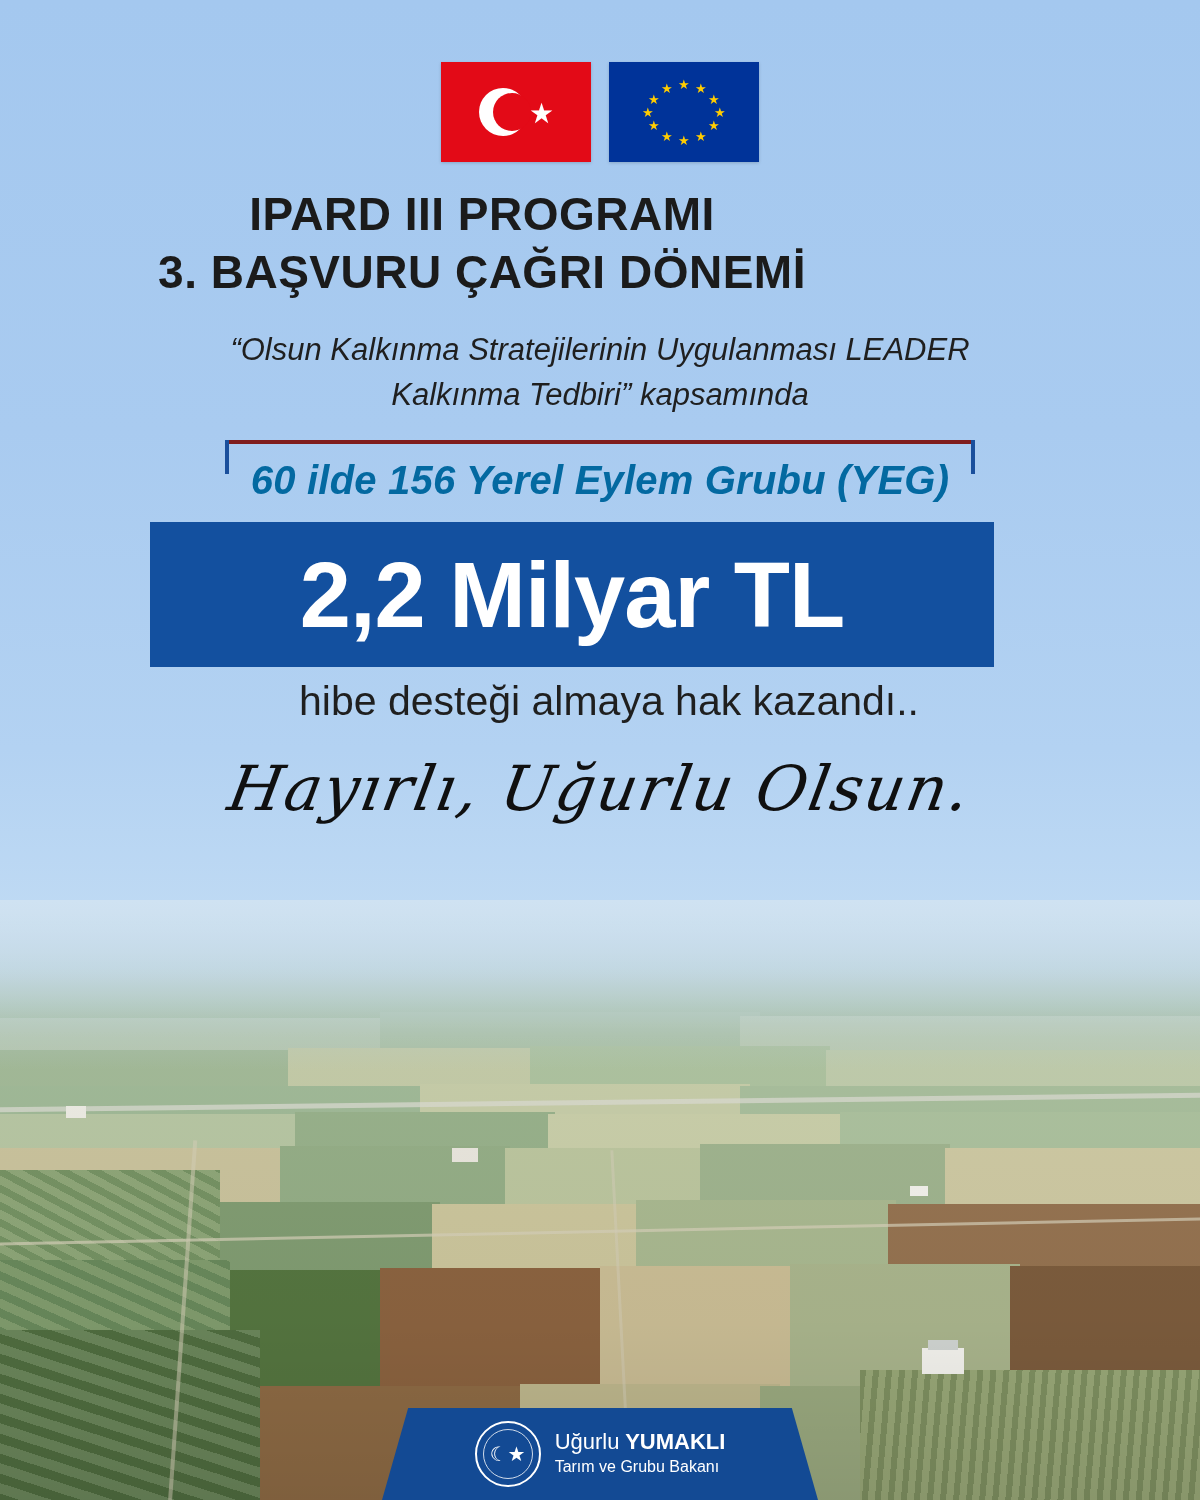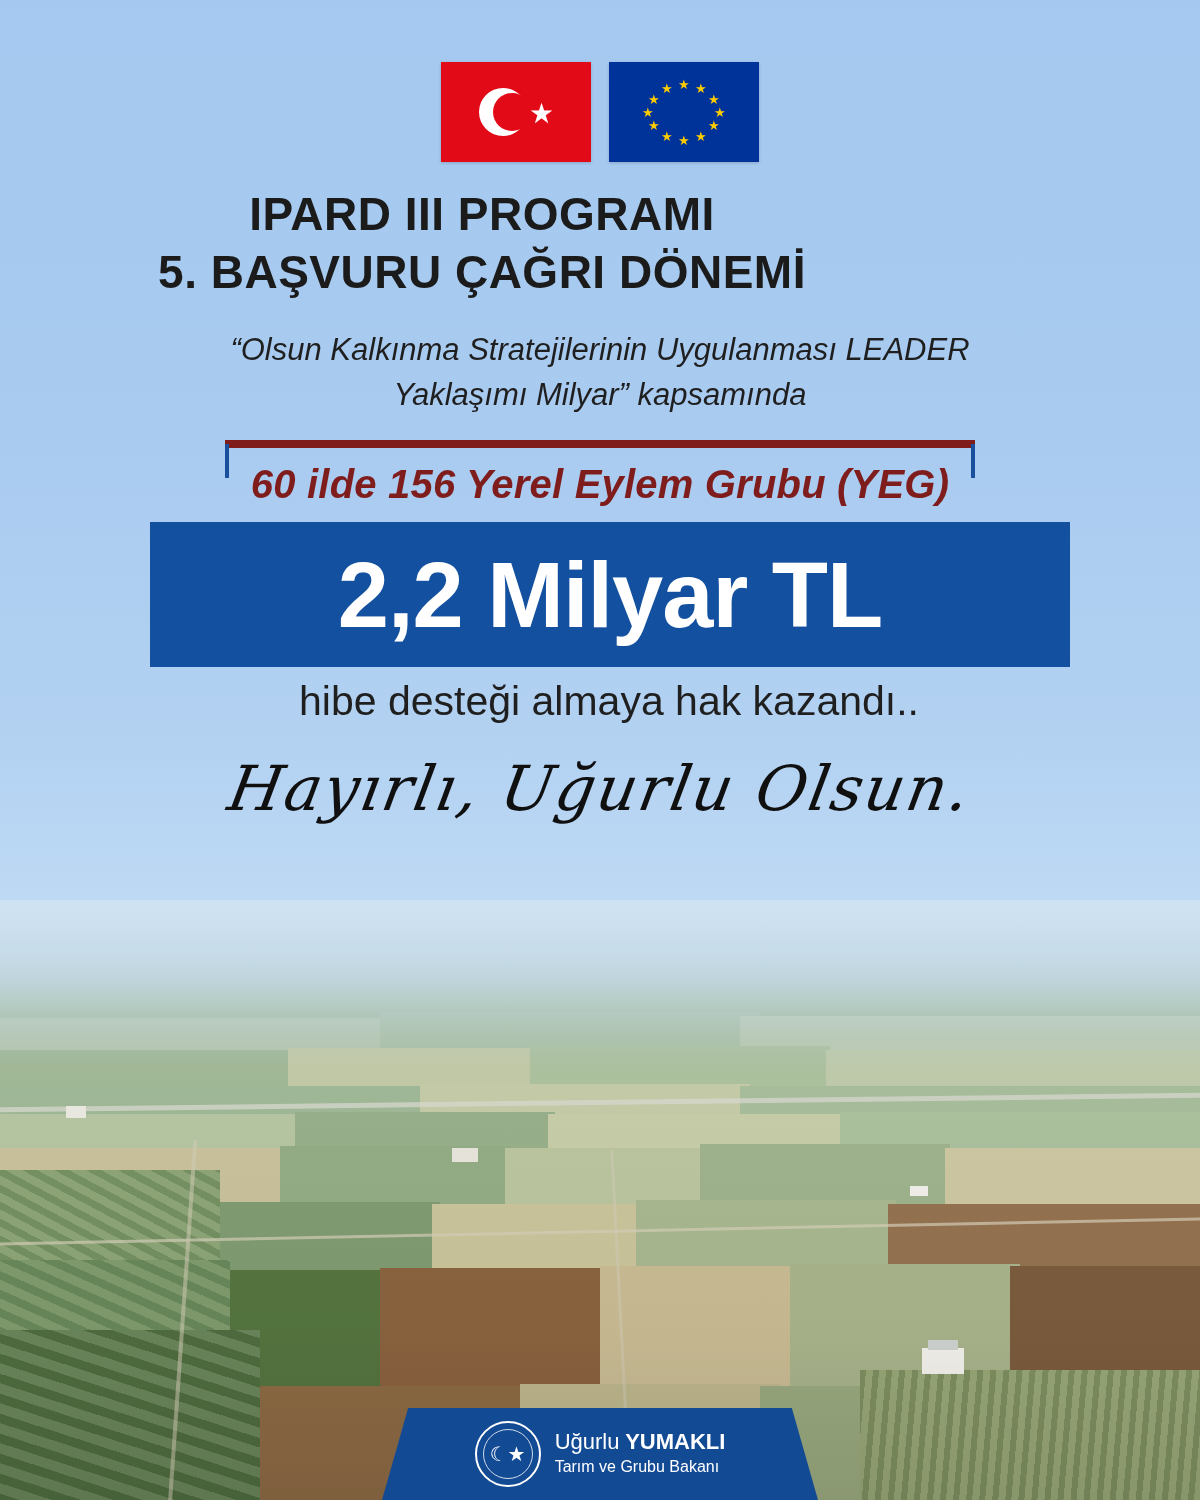--- a/index.html
+++ b/index.html
@@ -372,7 +372,7 @@
 
   <div class="headline">
     <span class="l1">IPARD III PROGRAMI</span>
-    <span class="l2">5. BAŞVURU ÇAĞRI DÖNEMİ</span>
+    <span class="l2">3. BAŞVURU ÇAĞRI DÖNEMİ</span>
   </div>
 
   <div class="subtitle">

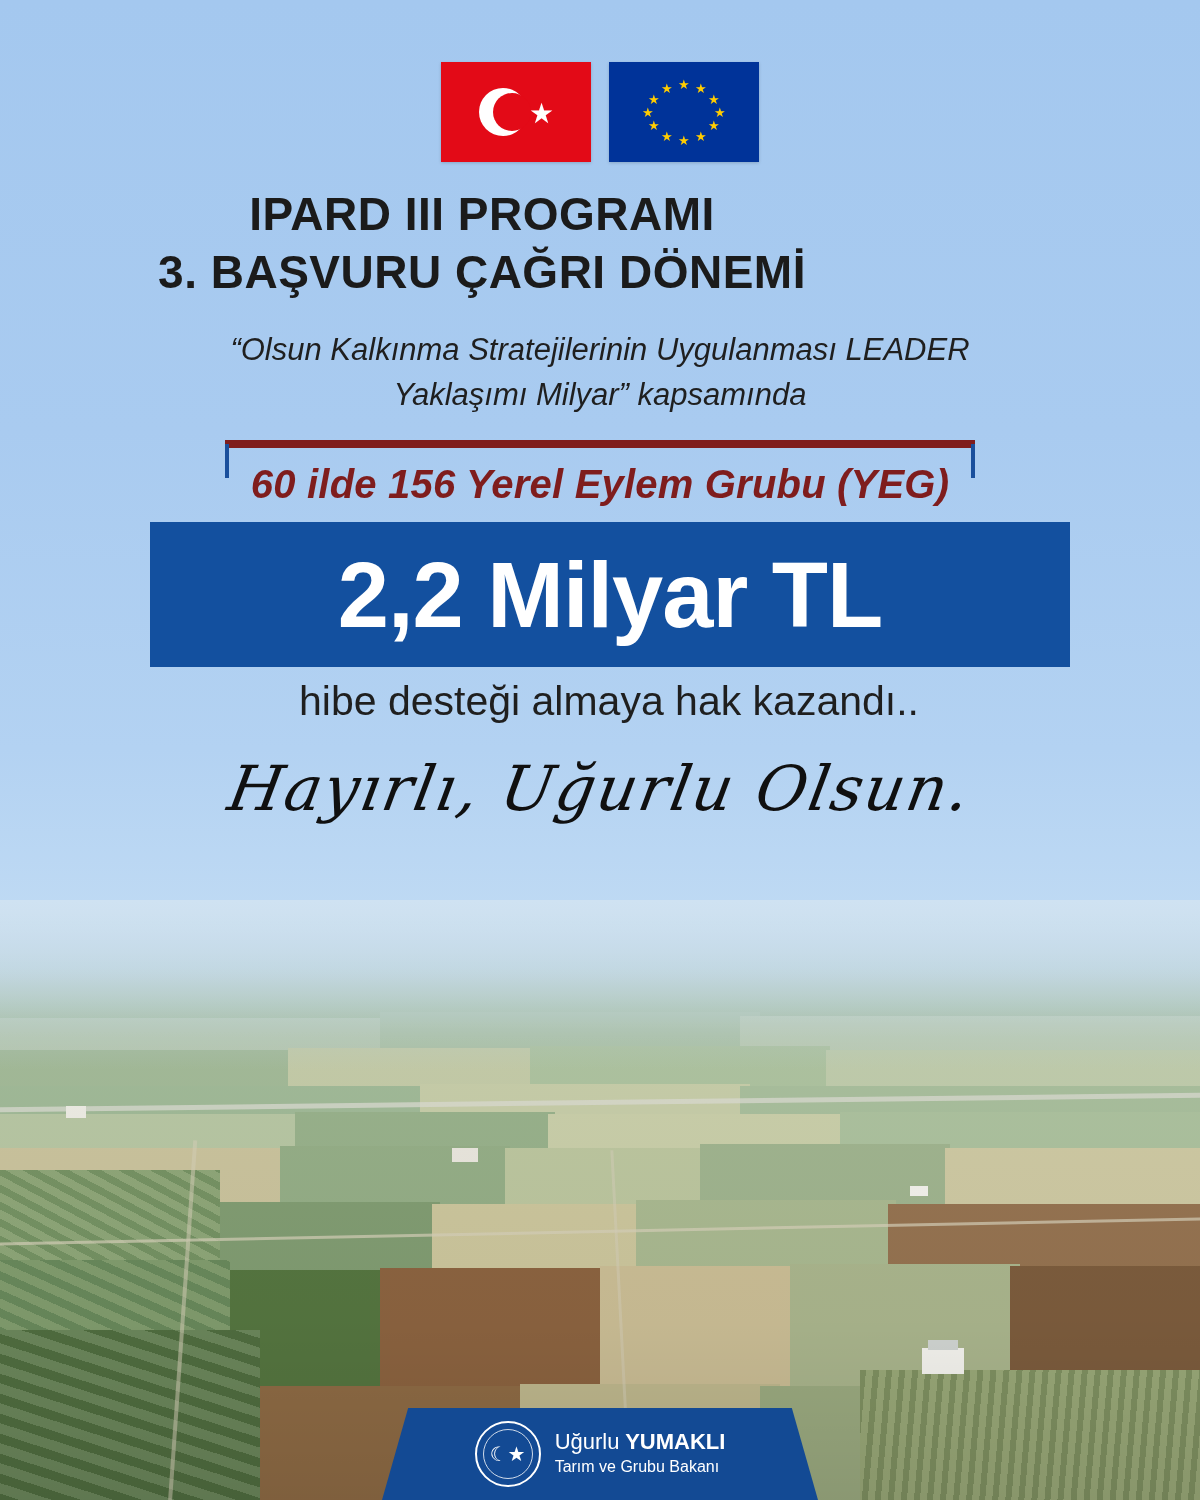--- a/index.html
+++ b/index.html
@@ -377,7 +377,7 @@
 
   <div class="subtitle">
     <span class="s1">“Olsun Kalkınma Stratejilerinin Uygulanması LEADER</span>
-    <span class="s2">Yaklaşımı Milyar” kapsamında</span>
+    <span class="s2">Kalkınma Tedbiri” kapsamında</span>
   </div>
 
   <div class="bracket-wrap">

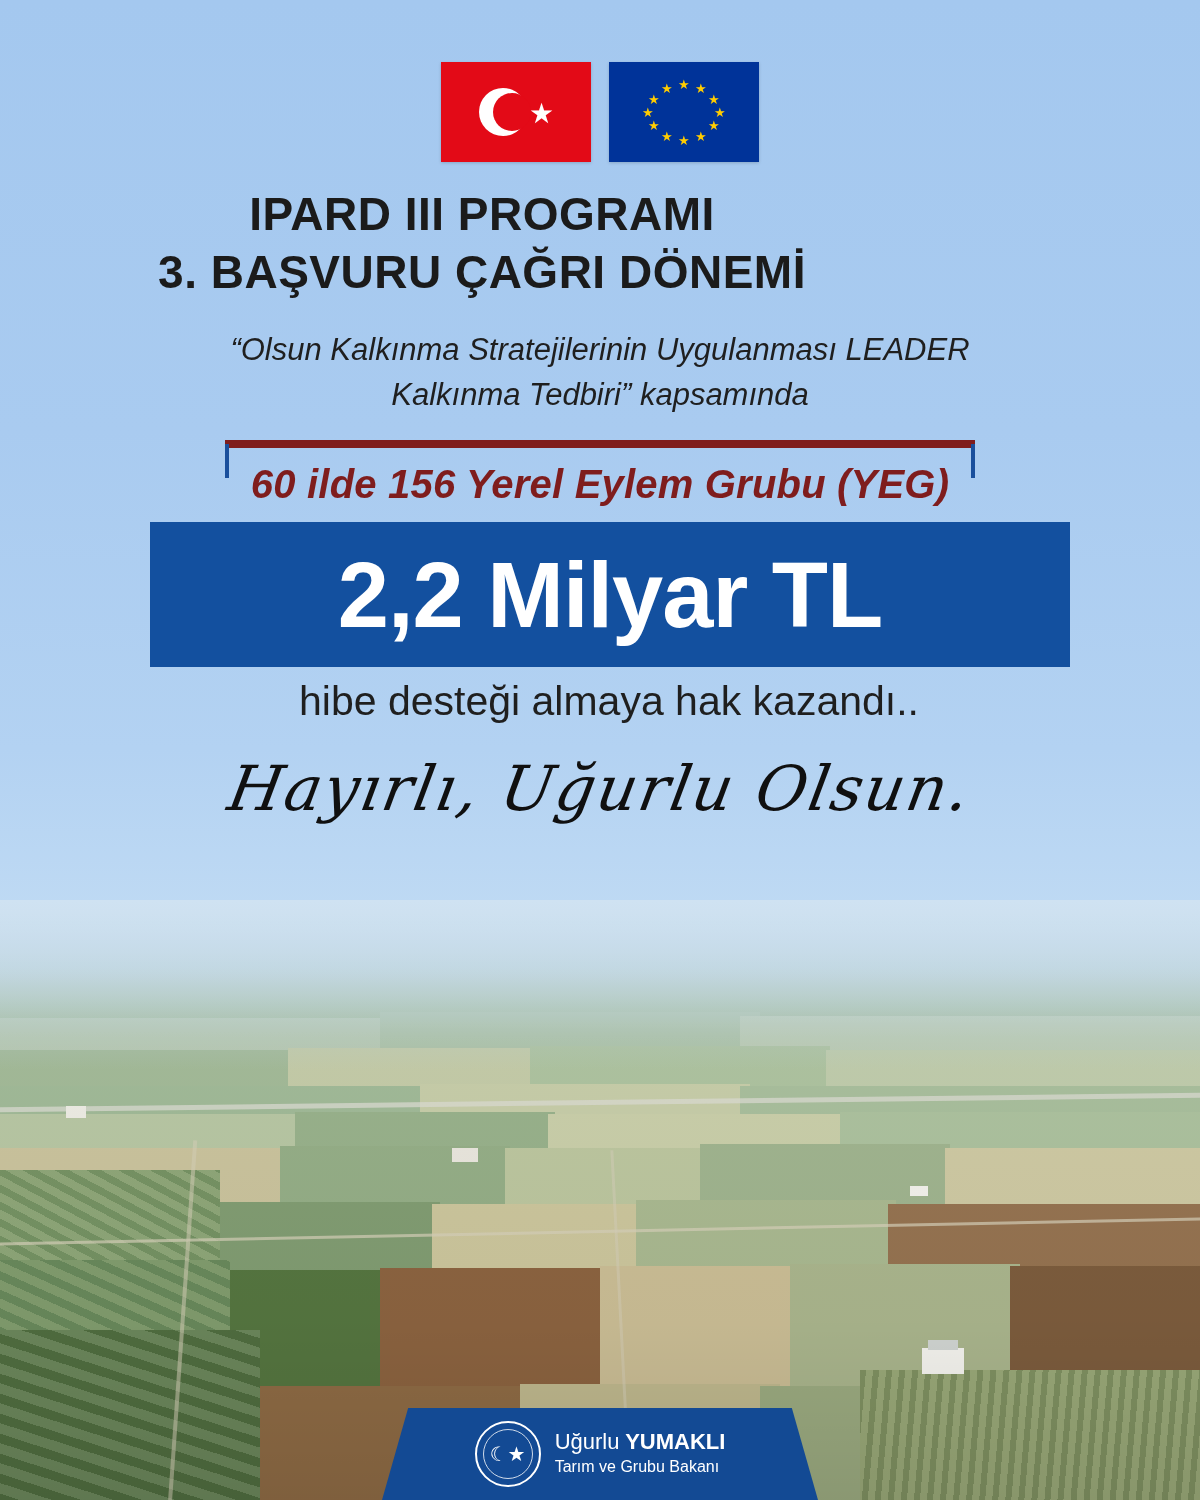--- a/index.html
+++ b/index.html
@@ -148,8 +148,8 @@
   .bracket {
     position: relative;
     padding: 14px 26px 10px 26px;
-    border-top: 8px solid #7f1d1d;
-    color: #7f1d1d;
+    border-top: 4px solid #7f1d1d;
+    color: #0369a1;
     font-style: italic;
     font-weight: bold;
     font-size: 40px;

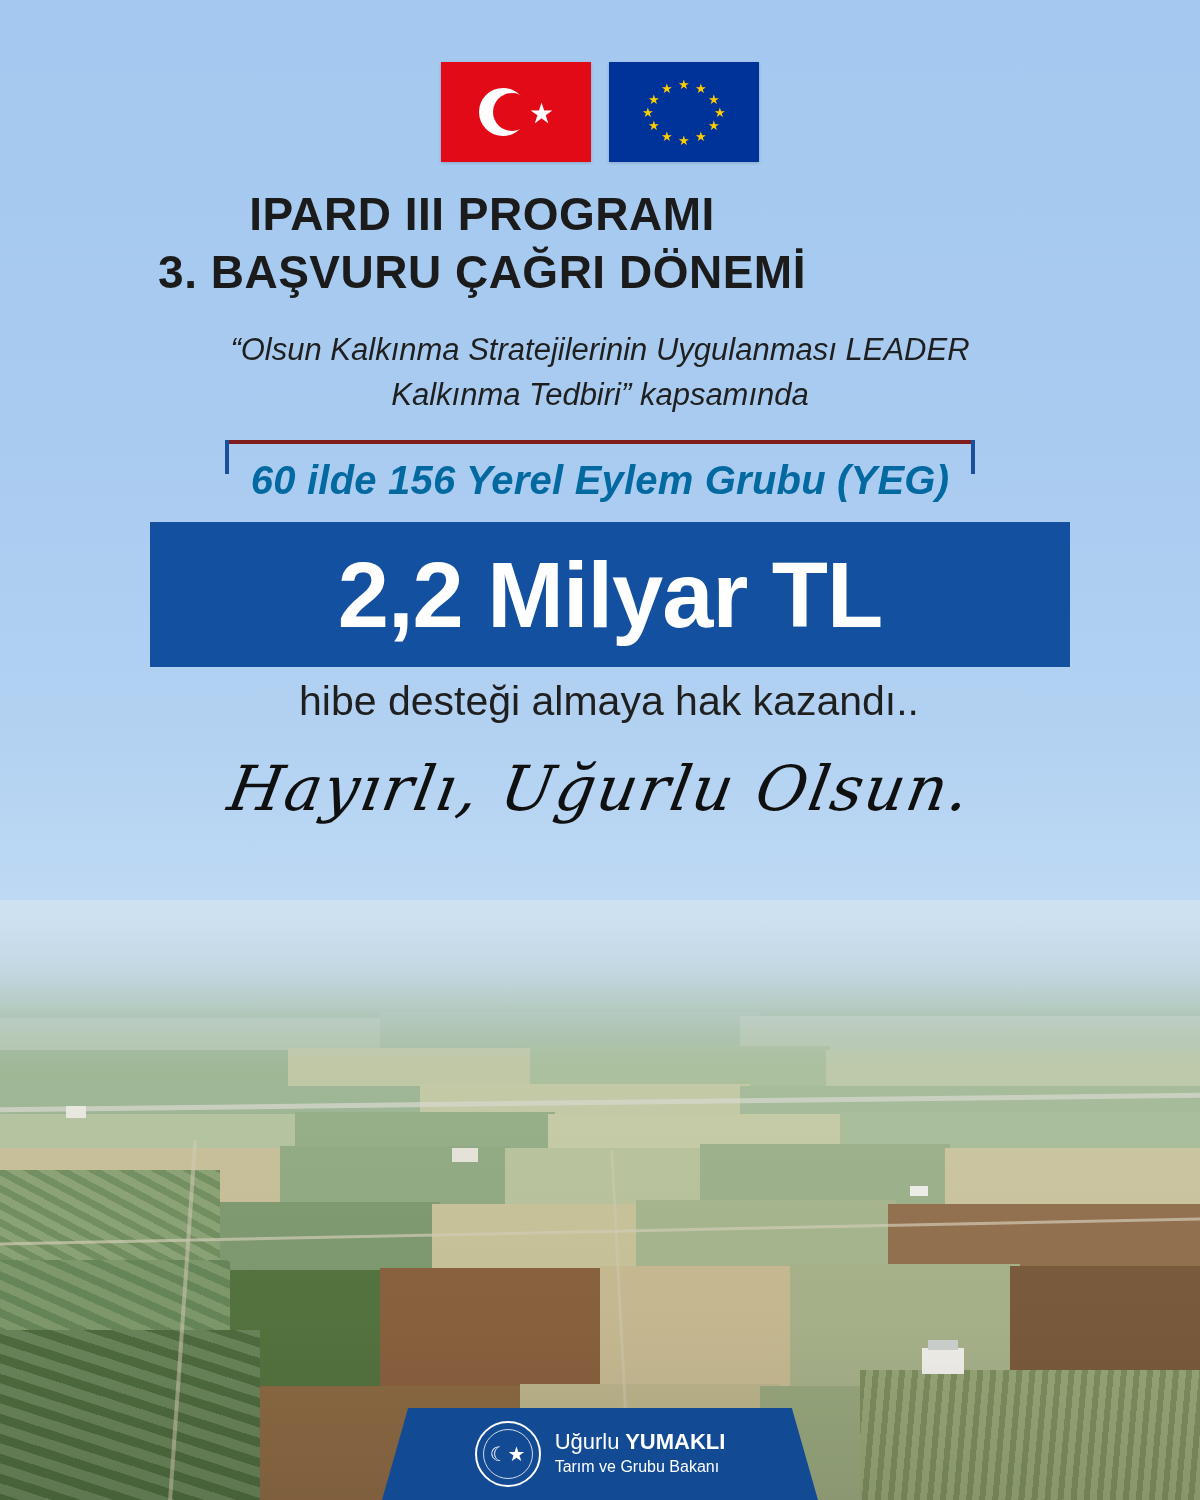--- a/index.html
+++ b/index.html
@@ -171,7 +171,7 @@
     position: absolute;
     left: 150px;
     top: 522px;
-    width: 920px;
+    width: 844px;
     height: 145px;
     background: #13509f;
     z-index: 60;

